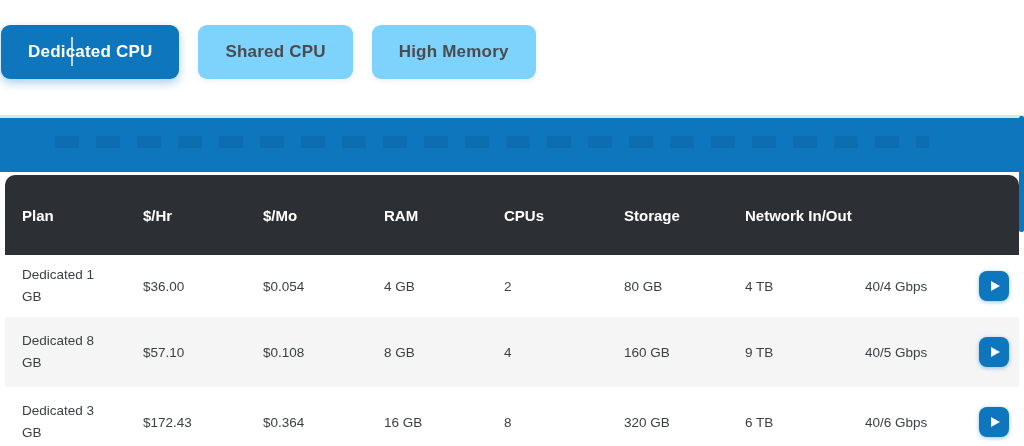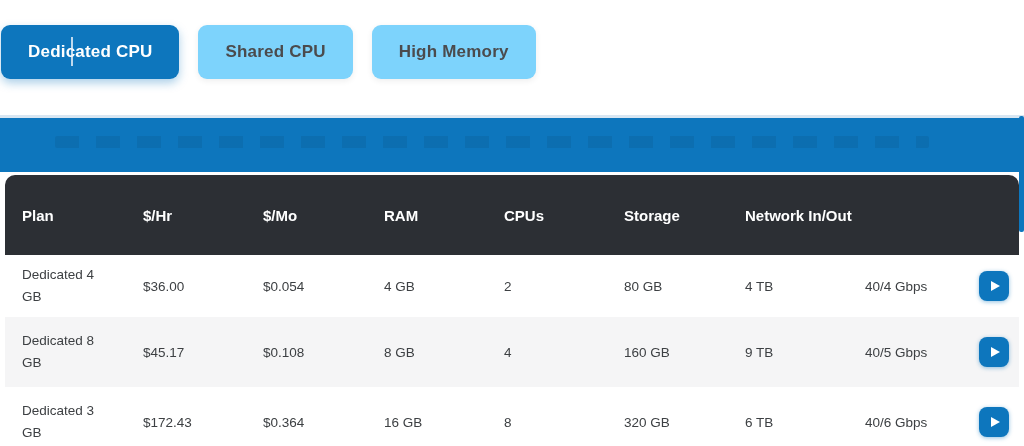--- a/index.html
+++ b/index.html
@@ -115,7 +115,7 @@
     </div>
     <div class="tbody">
   <div class="row">
-    <div class="cell plan">Dedicated 4 GB</div>
+    <div class="cell plan">Dedicated 1 GB</div>
     <div class="cell">$36.00</div>
     <div class="cell">$0.054</div>
     <div class="cell">4 GB</div>

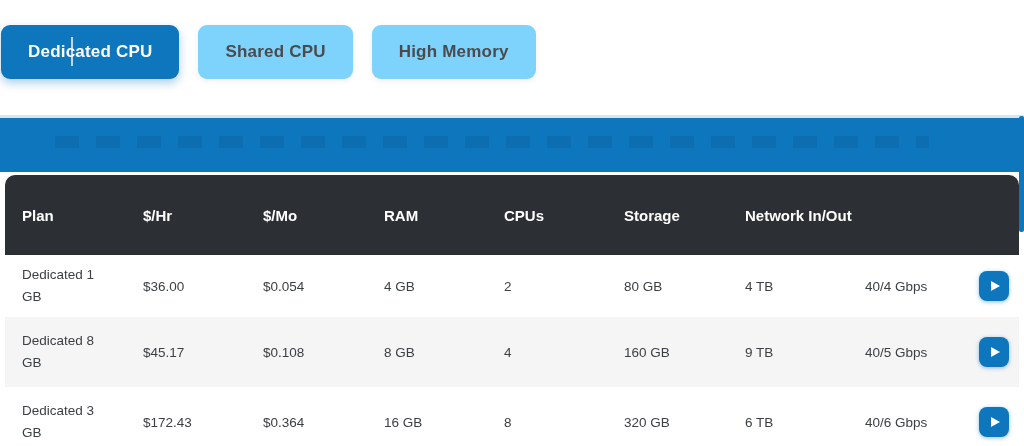--- a/index.html
+++ b/index.html
@@ -130,7 +130,7 @@
 
   <div class="row">
     <div class="cell plan">Dedicated 8 GB</div>
-    <div class="cell">$45.17</div>
+    <div class="cell">$57.10</div>
     <div class="cell">$0.108</div>
     <div class="cell">8 GB</div>
     <div class="cell">4</div>

